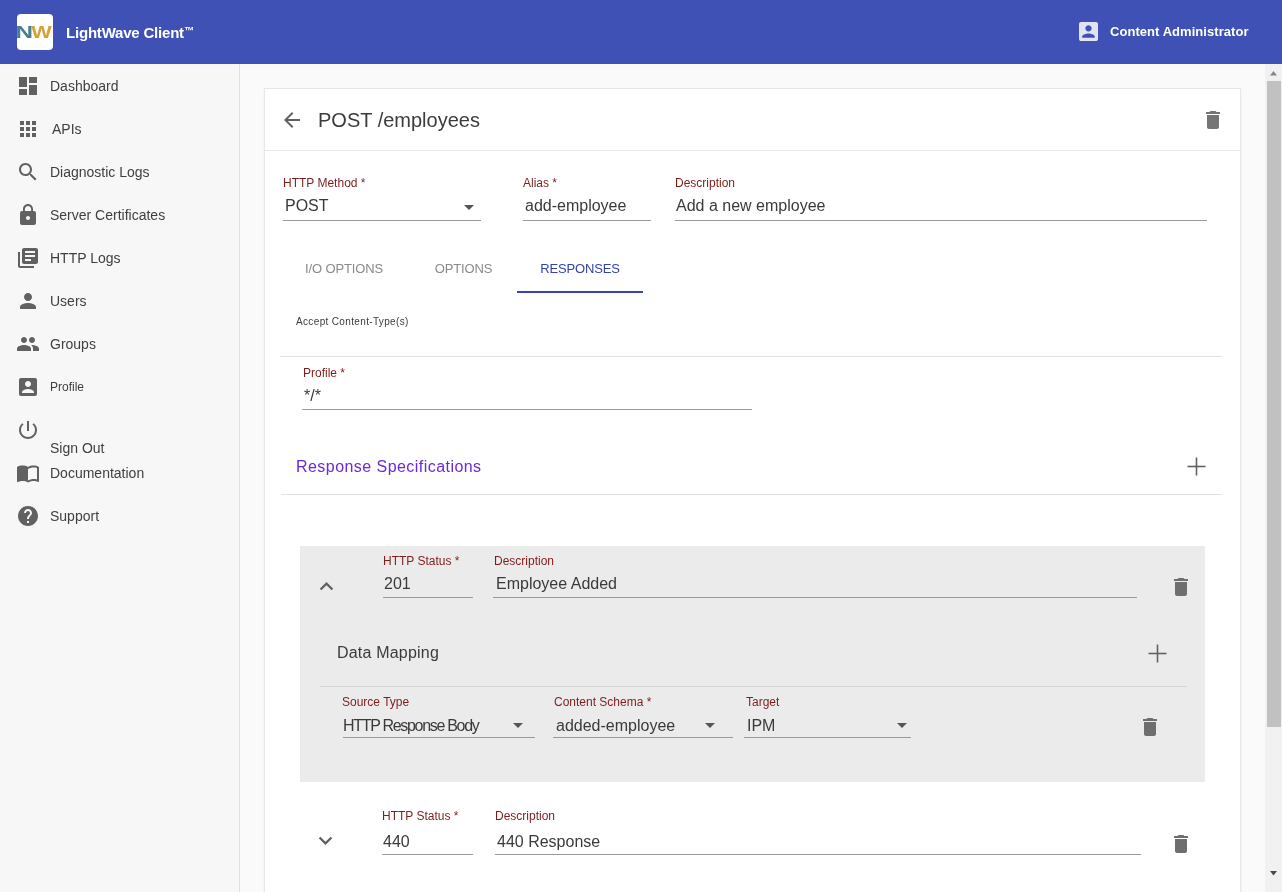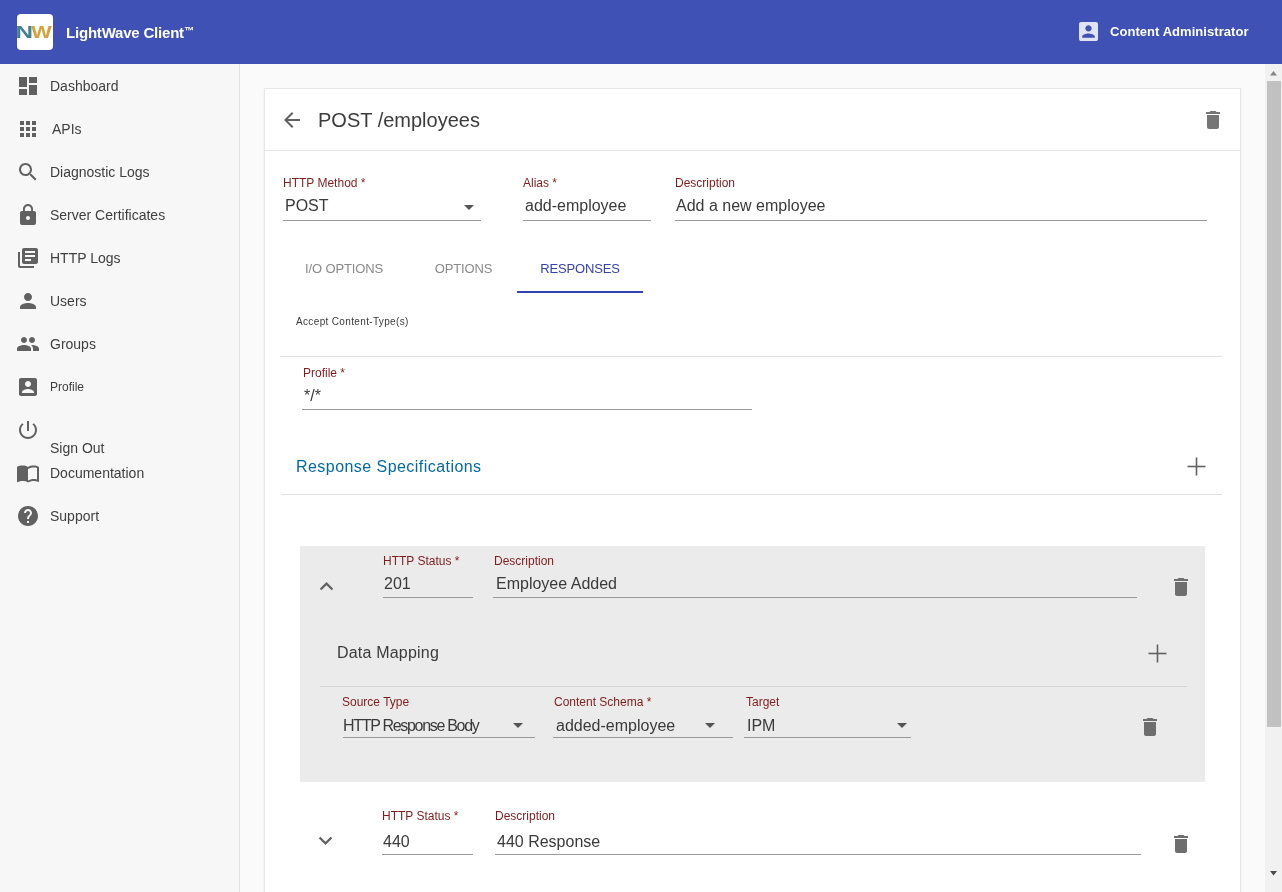--- a/index.html
+++ b/index.html
@@ -110,7 +110,7 @@
 <div class="val" style="left:304px;top:386px;">*/*</div>
 <div class="uline" style="left:302px;top:409px;width:450px;"></div>
 
-<div class="abs" style="left:296px;top:457px;height:19px;line-height:19px;font-size:16px;letter-spacing:0.45px;color:#0369a1;">Response Specifications</div>
+<div class="abs" style="left:296px;top:457px;height:19px;line-height:19px;font-size:16px;letter-spacing:0.45px;color:#6d28d9;">Response Specifications</div>
 <svg class="abs" style="left:1187px;top:457px;" width="19" height="19" viewBox="0 0 19 19" stroke="#616161" stroke-width="1.6">
   <line x1="9.5" y1="0.5" x2="9.5" y2="18.5"></line>
     <line x1="0.5" y1="9.5" x2="18.5" y2="9.5"></line>

